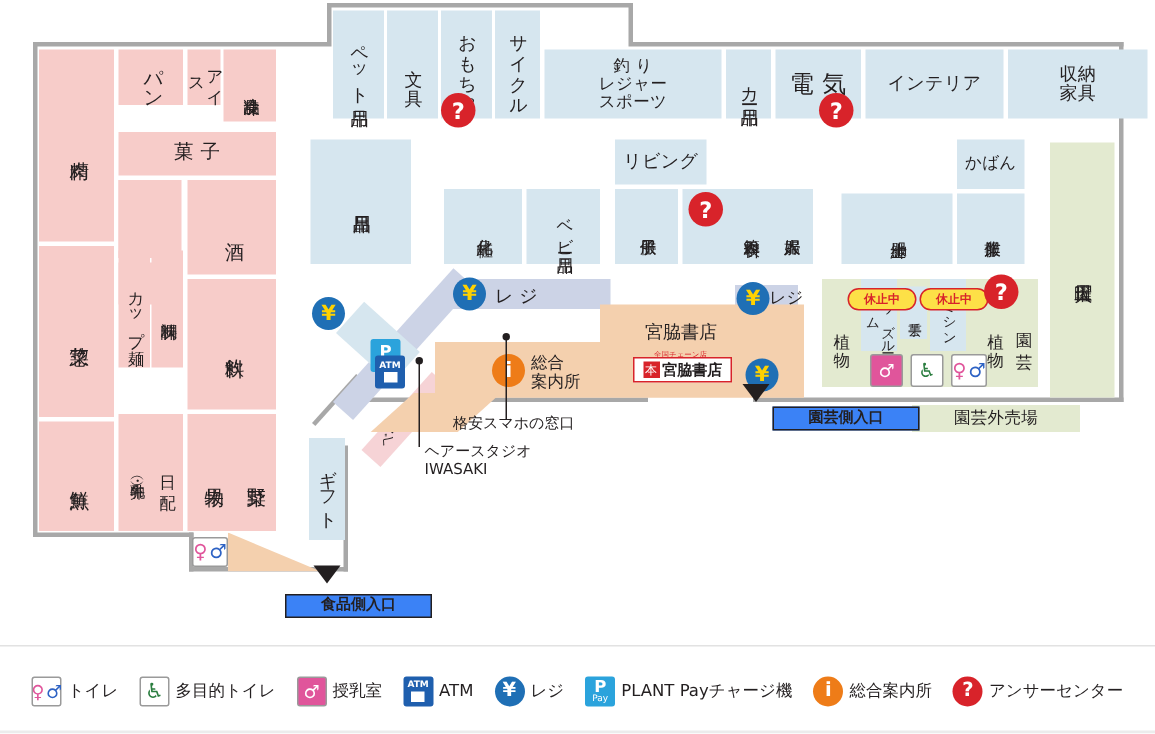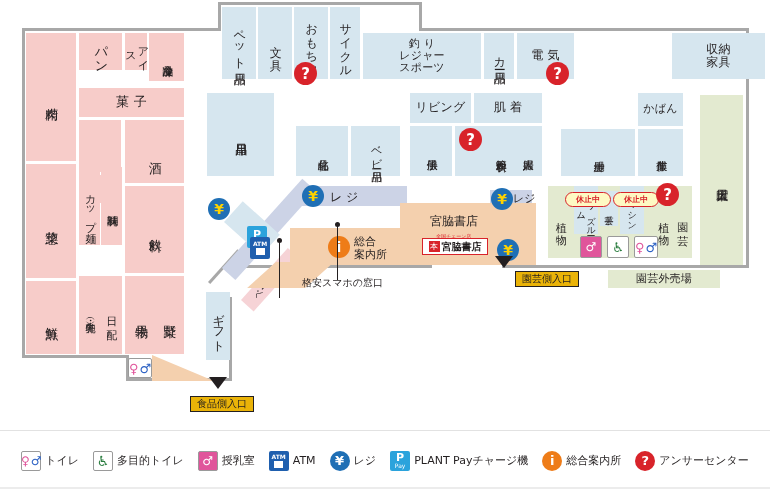--- a/index.html
+++ b/index.html
@@ -131,7 +131,7 @@
 レジャー
 スポーツ</div>
   <div class="cell blue vert" style="left:484px;top:33px;width:30px;height:46px;font-size:12px;">カー用品</div>
-  <div class="cell blue" style="left:517px;top:33px;width:57px;height:46px;font-size:12px;">電 気</div>
+  <div class="cell blue" style="left:517px;top:33px;width:57px;height:46px;font-size:16px;">電 気</div>
   <div class="cell blue" style="left:672px;top:33px;width:93px;height:46px;font-size:12px;white-space:pre-line;">収納
 家具</div>
 

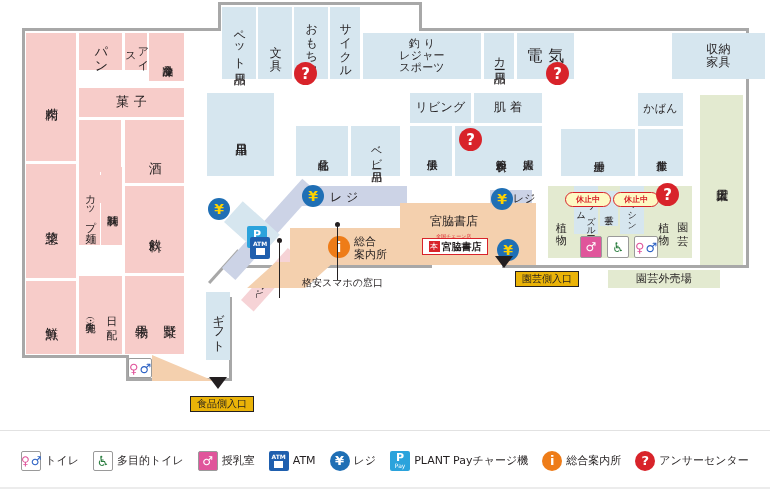--- a/index.html
+++ b/index.html
@@ -132,6 +132,7 @@
 スポーツ</div>
   <div class="cell blue vert" style="left:484px;top:33px;width:30px;height:46px;font-size:12px;">カー用品</div>
   <div class="cell blue" style="left:517px;top:33px;width:57px;height:46px;font-size:16px;">電 気</div>
+  <div class="cell blue" style="left:577px;top:33px;width:92px;height:46px;font-size:12px;">インテリア</div>
   <div class="cell blue" style="left:672px;top:33px;width:93px;height:46px;font-size:12px;white-space:pre-line;">収納
 家具</div>
 

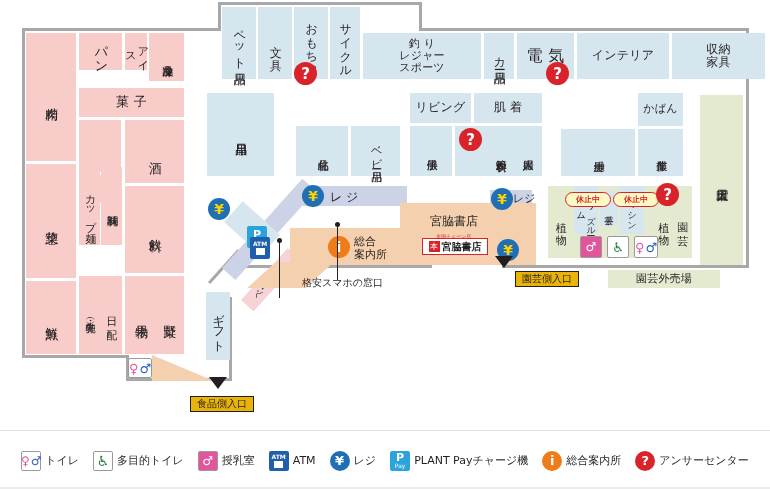--- a/index.html
+++ b/index.html
@@ -142,7 +142,6 @@
   <div class="cell vert" style="left:351px;top:126px;width:49px;height:50px;font-size:11px;background:transparent;">ベビー用品</div>
 
   <div class="cell blue" style="left:410px;top:93px;width:61px;height:30px;font-size:12px;">リビング</div>
-  <div class="cell blue" style="left:474px;top:93px;width:68px;height:30px;font-size:12px;">肌 着</div>
   <div class="cell blue vert" style="left:410px;top:126px;width:42px;height:50px;font-size:11px;">子供服</div>
   <div class="cell blue" style="left:455px;top:126px;width:87px;height:50px;"></div>
   <div class="cell vert" style="left:513px;top:126px;width:28px;height:50px;font-size:11px;background:transparent;">婦人服</div>

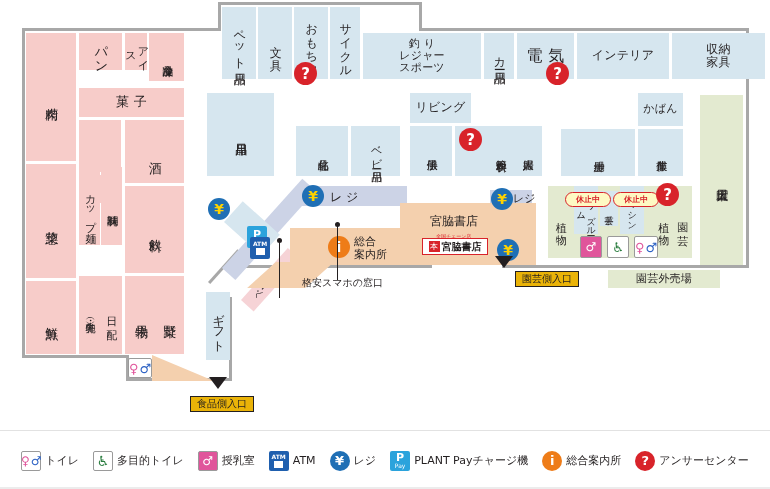--- a/index.html
+++ b/index.html
@@ -32,7 +32,7 @@
   .sqicn{border:1px solid #9a9a9a;background:#fff;border-radius:2px;}
 
   
-  .kyushi{position:absolute;border:1.5px solid #d8232a;border-radius:10px;background:#fef9c3;
+  .kyushi{position:absolute;border:1.5px solid #d8232a;border-radius:10px;background:#fde047;
           color:#d8232a;font-weight:bold;white-space:nowrap;display:flex;align-items:center;
           justify-content:center;}
 

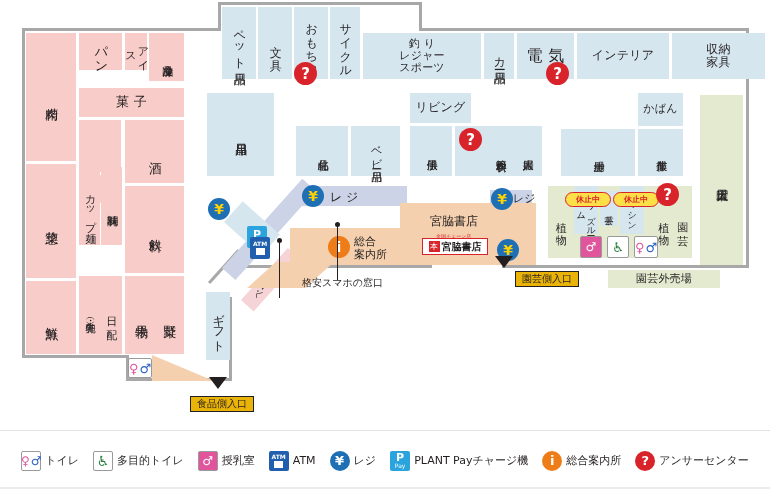--- a/index.html
+++ b/index.html
@@ -20,8 +20,8 @@
 
   
   .plainlabel{position:absolute;color:#231f20;line-height:1.2;}
-  .boxlabel{position:absolute;border:1px solid #231f20;background:#eab308;color:#231f20;
-            padding:1px 6px;line-height:1.2;white-space:nowrap;}
+  .boxlabel{position:absolute;border:1px solid #231f20;background:#3b82f6;color:#231f20;
+            padding:1px 23px;line-height:1.2;white-space:nowrap;font-weight:bold;}
 
   
   .icn{position:absolute;box-sizing:border-box;display:flex;align-items:center;justify-content:center;}

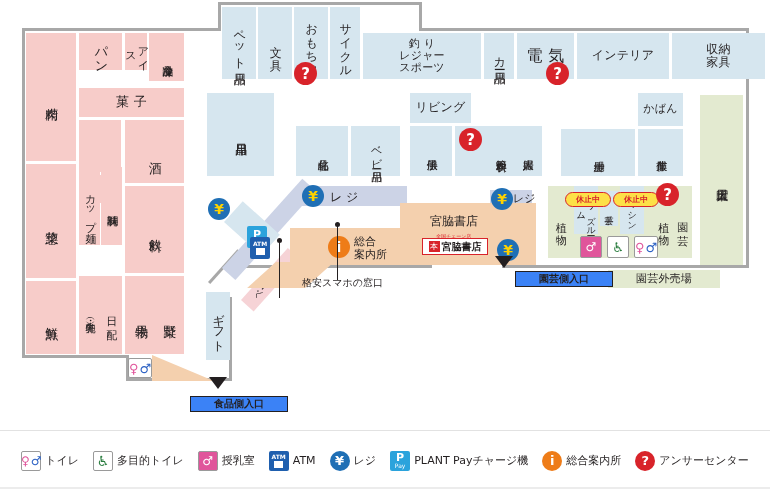--- a/index.html
+++ b/index.html
@@ -239,6 +239,8 @@
 
   <div class="dot" style="left:277px;top:238px;"></div>
   <div class="leader" style="left:279px;top:241px;height:57px;"></div>
+  <div class="plainlabel" style="left:283px;top:296px;font-size:10px;white-space:pre-line;line-height:1.2;">ヘアースタジオ
+IWASAKI</div>
 
   <div class="tri" style="left:209px;top:377px;transform:rotate(180deg);"></div>
   <div class="boxlabel" style="left:190px;top:396px;font-size:10px;">食品側入口</div>

